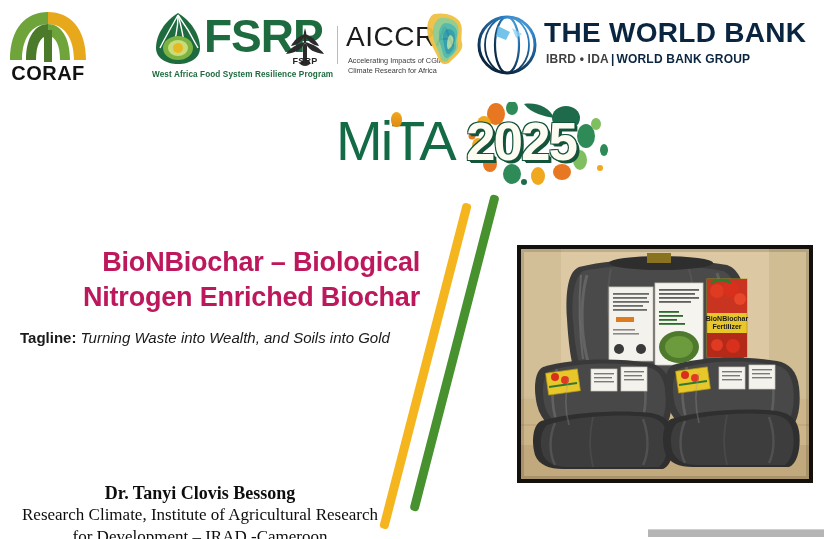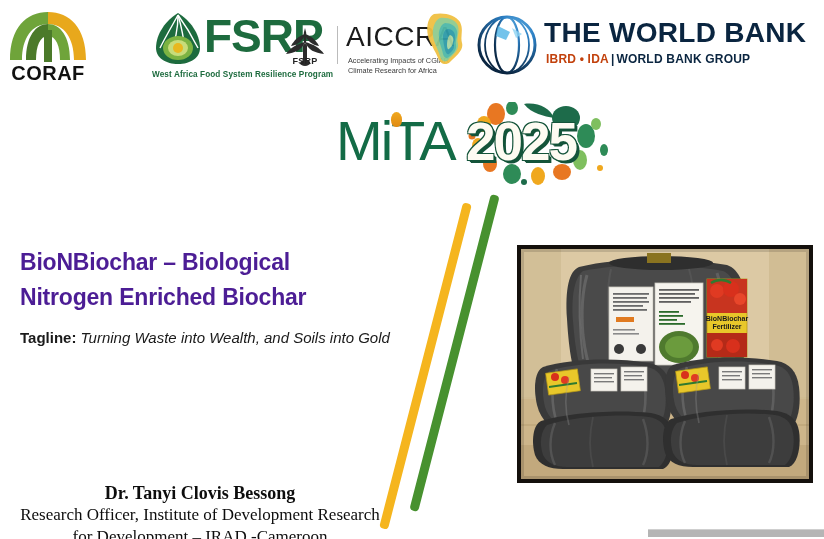--- a/index.html
+++ b/index.html
@@ -92,7 +92,7 @@
     font-weight: bold; font-size: 12px; letter-spacing: 0.2px; white-space: nowrap;
     color: #0A2540;
   }
-  .wbank-sub .ibrd { color: #c2410c; margin-top: 24px; }
+  .wbank-sub .ibrd { color: #404040; margin-top: 24px; }
   .wbank-sub .bar { color: #0A2540; padding: 0 2px; }
 
   

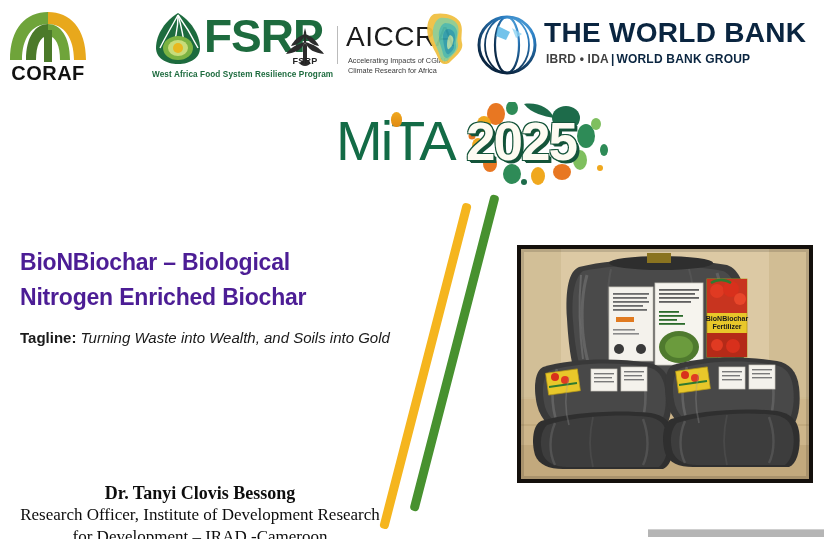--- a/index.html
+++ b/index.html
@@ -145,8 +145,8 @@
   .title {
     position: absolute; left: 20px; top: 245px; width: 400px;
     font-family: "Liberation Sans", sans-serif;
-    font-weight: bold; font-size: 23px; line-height: 35px;
-    color: #4c1d95; letter-spacing: -0.2px;
+    font-weight: bold; font-size: 27px; line-height: 35px;
+    color: #be185d; letter-spacing: -0.2px; text-align: right;
   }
   .tagline {
     position: absolute; left: 20px; top: 328px; width: 420px;

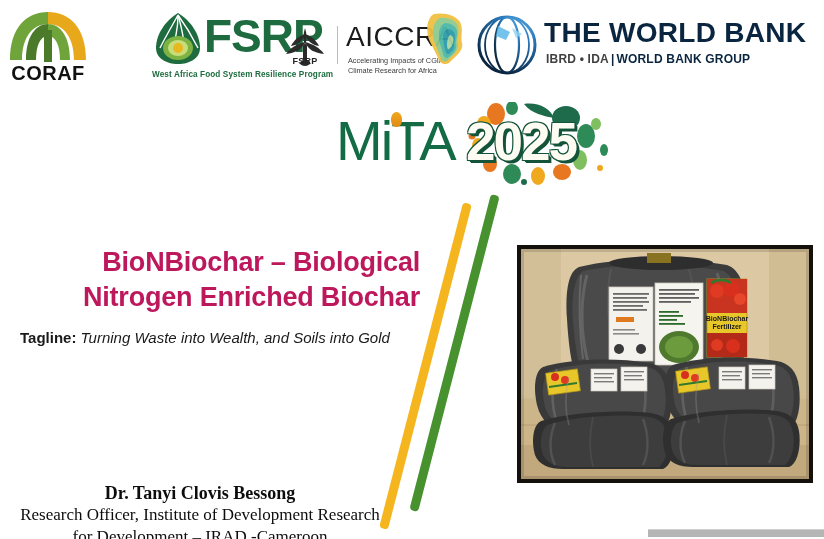--- a/index.html
+++ b/index.html
@@ -327,7 +327,7 @@
 
   <div class="presenter">
     <div class="presenter-name">Dr. Tanyi Clovis Bessong</div>
-    <div class="presenter-role">Research Officer, Institute of Development Research</div>
+    <div class="presenter-role">Research Climate, Institute of Agricultural Research</div>
     <div class="presenter-role">for Development – IRAD -Cameroon</div>
   </div>
 

